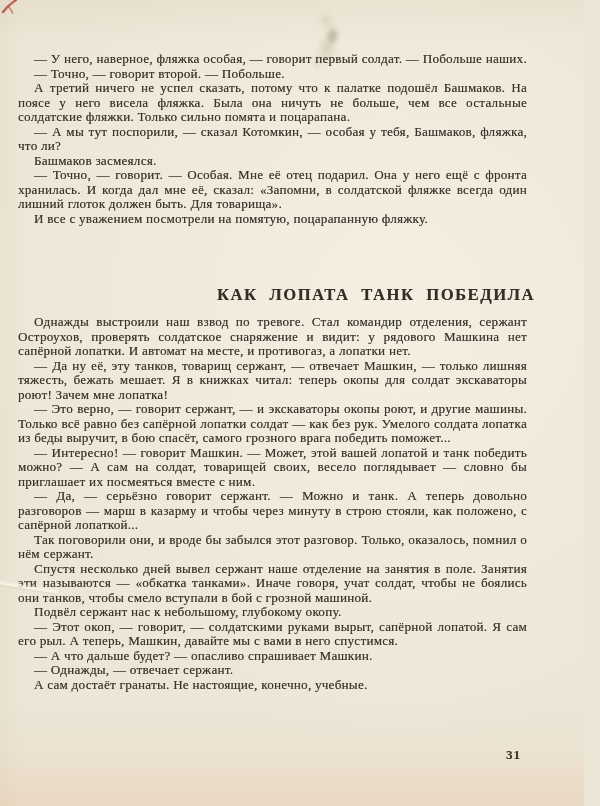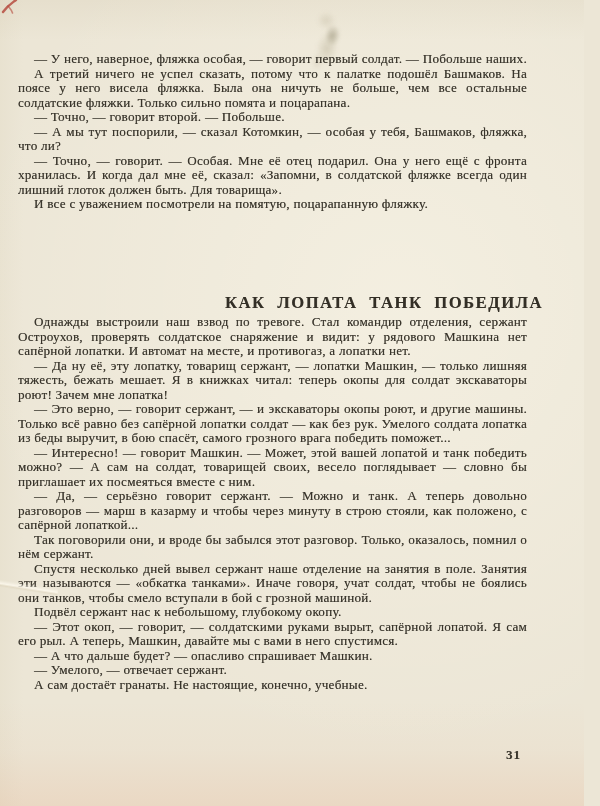--- a/index.html
+++ b/index.html
@@ -103,8 +103,8 @@
 
   <div class="text-block section-a">
       <p class="para">— У него, наверное, фляжка особая, — говорит первый солдат. — Побольше наших.</p>
+      <p class="para">— Точно, — говорит второй. — Побольше.</p>
       <p class="para">А третий ничего не успел сказать, потому что к палатке подошёл Башмаков. На поясе у него висела фляжка. Была она ничуть не больше, чем все остальные солдатские фляжки. Только сильно помята и поцарапана.</p>
-      <p class="para">— Точно, — говорит второй. — Побольше.</p>
       <p class="para">— А мы тут поспорили, — сказал Котомкин, — особая у тебя, Башмаков, фляжка, что ли?</p>
       <p class="para">— Точно, — говорит. — Особая. Мне её отец подарил. Она у него ещё с фронта хранилась. И когда дал мне её, сказал: «Запомни, в солдатской фляжке всегда один лишний глоток должен быть. Для товарища».</p>
       <p class="para">И все с уважением посмотрели на помятую, поцарапанную фляжку.</p>

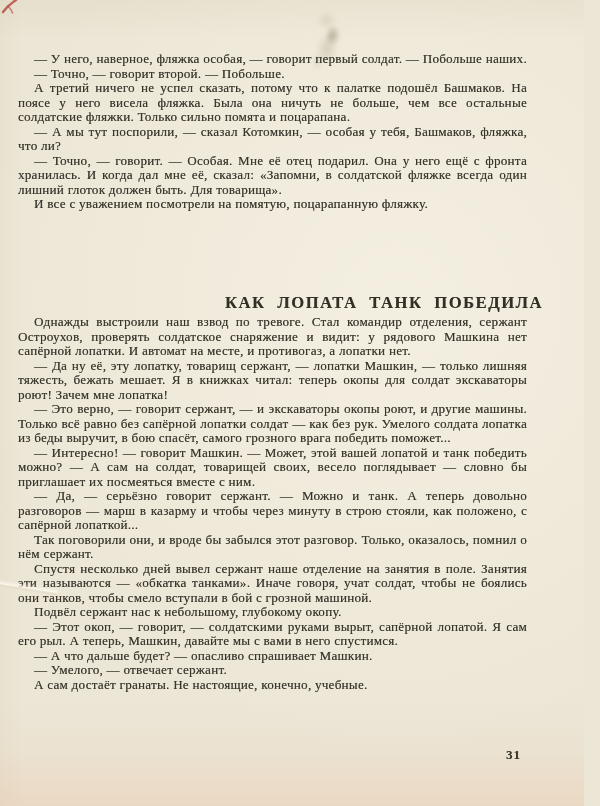--- a/index.html
+++ b/index.html
@@ -106,6 +106,7 @@
       <p class="para">— Точно, — говорит второй. — Побольше.</p>
       <p class="para">А третий ничего не успел сказать, потому что к палатке подошёл Башмаков. На поясе у него висела фляжка. Была она ничуть не больше, чем все остальные солдатские фляжки. Только сильно помята и поцарапана.</p>
       <p class="para">— А мы тут поспорили, — сказал Котомкин, — особая у тебя, Башмаков, фляжка, что ли?</p>
+      <p class="para">Башмаков засмеялся.</p>
       <p class="para">— Точно, — говорит. — Особая. Мне её отец подарил. Она у него ещё с фронта хранилась. И когда дал мне её, сказал: «Запомни, в солдатской фляжке всегда один лишний глоток должен быть. Для товарища».</p>
       <p class="para">И все с уважением посмотрели на помятую, поцарапанную фляжку.</p>
     </div>

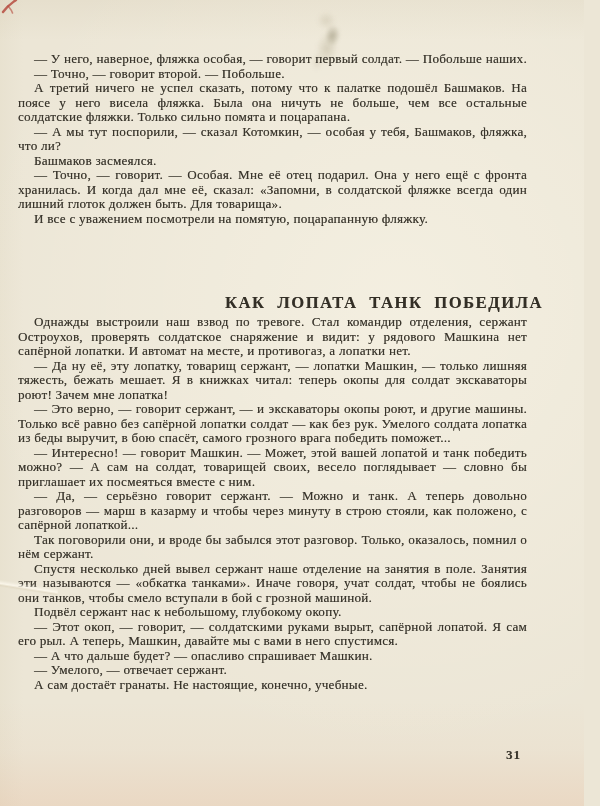--- a/index.html
+++ b/index.html
@@ -42,7 +42,7 @@
     left: 18px;
     top: 277px;
     width: 509px;
-    margin: 16px;
+    margin: 8px;
     font-size: 16.5px;
     font-weight: bold;
     letter-spacing: 1.6px;

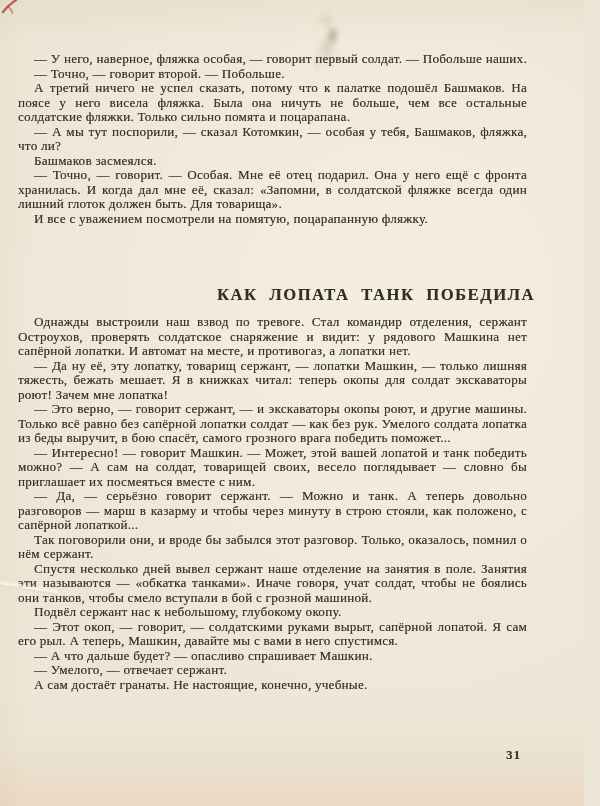--- a/index.html
+++ b/index.html
@@ -115,7 +115,7 @@
 
   <div class="text-block section-b">
       <p class="para">Однажды выстроили наш взвод по тревоге. Стал командир отделения, сержант Остроухов, проверять солдатское снаряжение и видит: у рядового Машкина нет сапёрной лопатки. И автомат на месте, и противогаз, а лопатки нет.</p>
-      <p class="para">— Да ну её, эту лопатку, товарищ сержант, — лопатки Машкин, — только лишняя тяжесть, бежать мешает. Я в книжках читал: теперь окопы для солдат экскаваторы роют! Зачем мне лопатка!</p>
+      <p class="para">— Да ну её, эту танков, товарищ сержант, — отвечает Машкин, — только лишняя тяжесть, бежать мешает. Я в книжках читал: теперь окопы для солдат экскаваторы роют! Зачем мне лопатка!</p>
       <p class="para">— Это верно, — говорит сержант, — и экскаваторы окопы роют, и другие машины. Только всё равно без сапёрной лопатки солдат — как без рук. Умелого солдата лопатка из беды выручит, в бою спасёт, самого грозного врага победить поможет...</p>
       <p class="para">— Интересно! — говорит Машкин. — Может, этой вашей лопатой и танк победить можно? — А сам на солдат, товарищей своих, весело поглядывает — словно бы приглашает их посмеяться вместе с ним.</p>
       <p class="para">— Да, — серьёзно говорит сержант. — Можно и танк. А теперь довольно разговоров — марш в казарму и чтобы через минуту в строю стояли, как положено, с сапёрной лопаткой...</p>

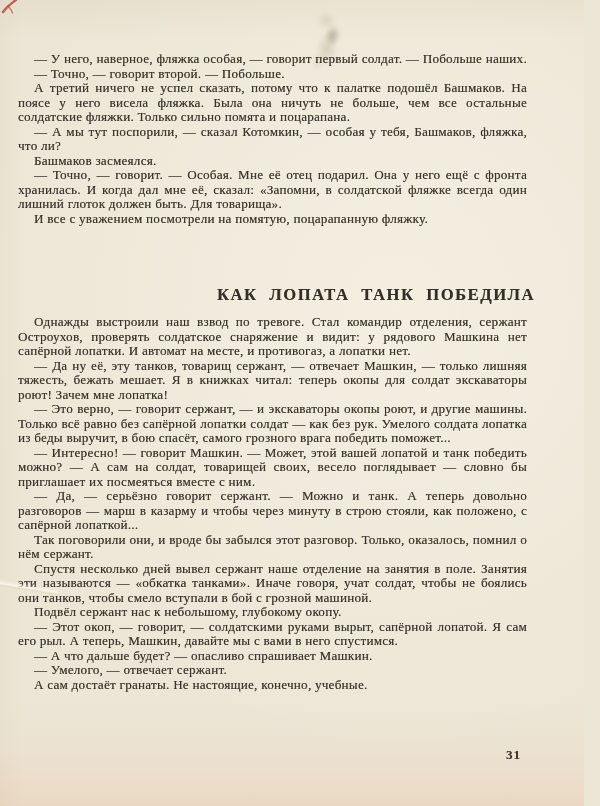--- a/index.html
+++ b/index.html
@@ -124,7 +124,7 @@
       <p class="para">Подвёл сержант нас к небольшому, глубокому окопу.</p>
       <p class="para">— Этот окоп, — говорит, — солдатскими руками вырыт, сапёрной лопатой. Я сам его рыл. А теперь, Машкин, давайте мы с вами в него спустимся.</p>
       <p class="para">— А что дальше будет? — опасливо спрашивает Машкин.</p>
-      <p class="para">— Умелого, — отвечает сержант.</p>
+      <p class="para">— Однажды, — отвечает сержант.</p>
       <p class="para">А сам достаёт гранаты. Не настоящие, конечно, учебные.</p>
     </div>
 

